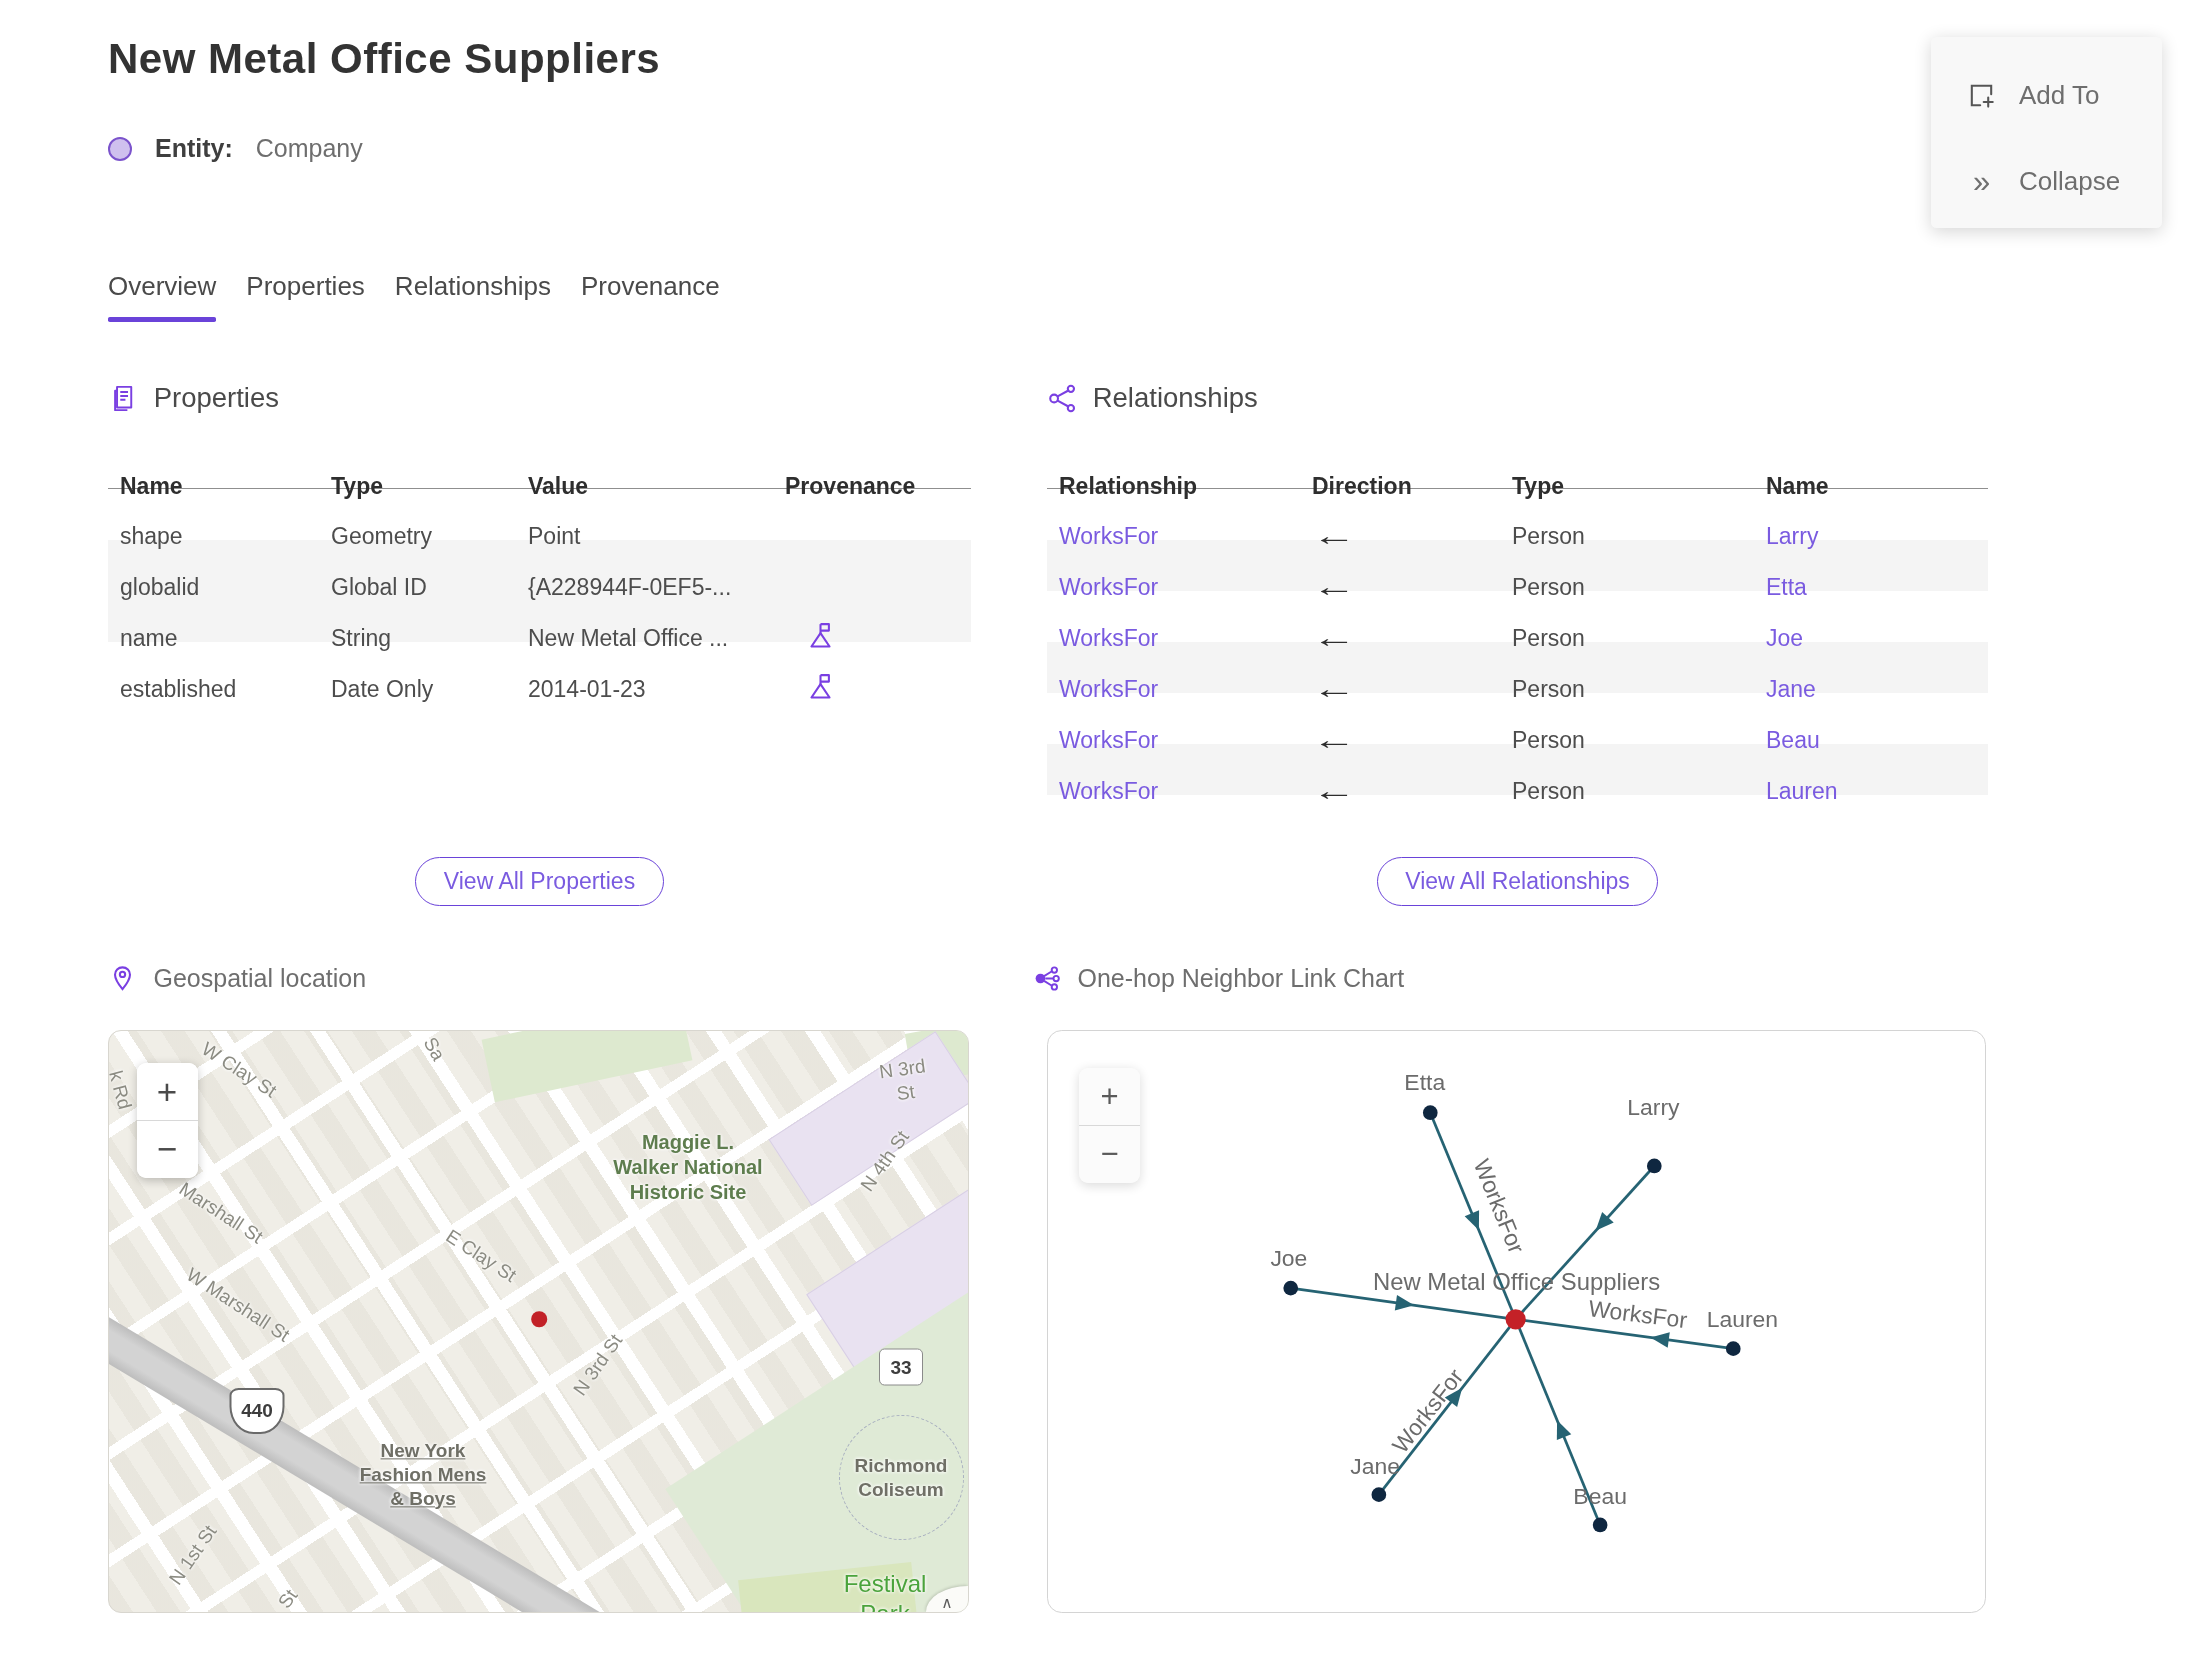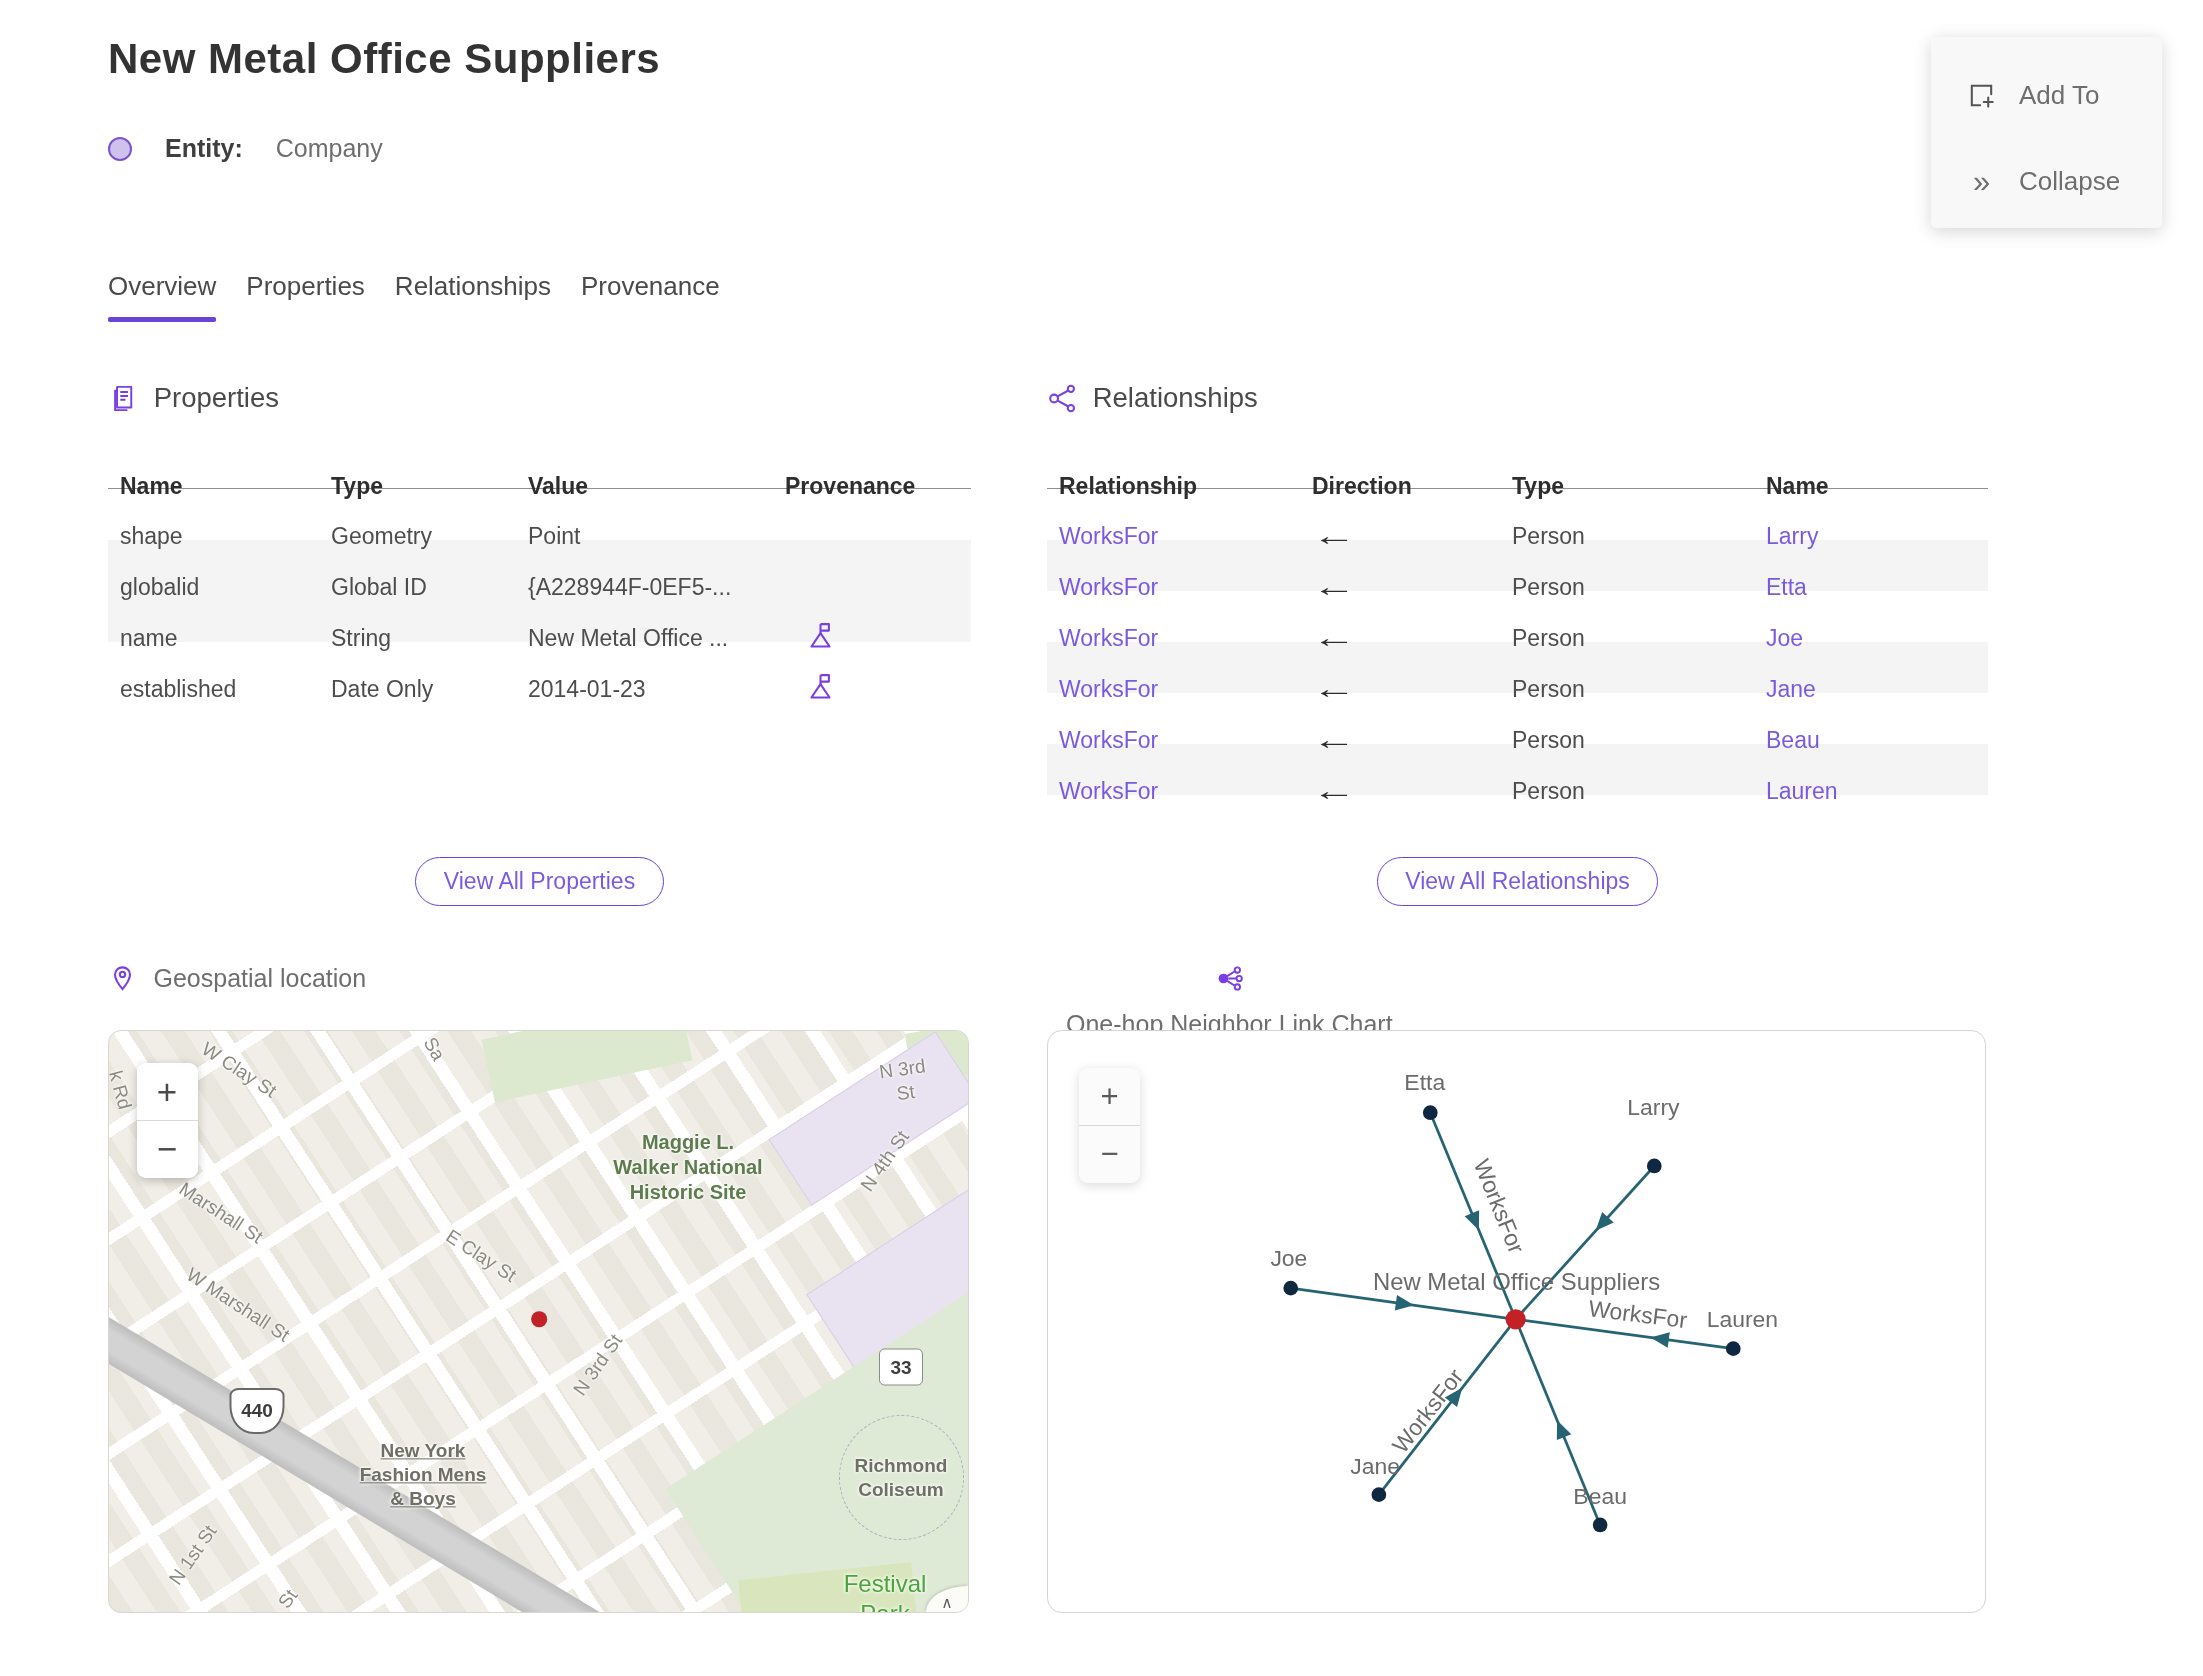--- a/index.html
+++ b/index.html
@@ -8,7 +8,7 @@
 
   
   .page-title{position:absolute;left:108px;top:35px;font-size:42px;font-weight:700;color:#333333;letter-spacing:0.5px;}
-  .entity-row{position:absolute;left:108px;top:134px;display:flex;align-items:center;gap:33px;font-size:25px;}
+  .entity-row{position:absolute;left:108px;top:134px;display:flex;align-items:center;gap:23px;font-size:25px;}
   .entity-dot{width:24px;height:24px;border-radius:50%;background:#cfc0ee;border:2.8px solid #7b53cc;box-sizing:border-box;}
   .entity-label{font-weight:700;color:#3f3f3f;}
   .entity-type{color:#6e6e6e;}

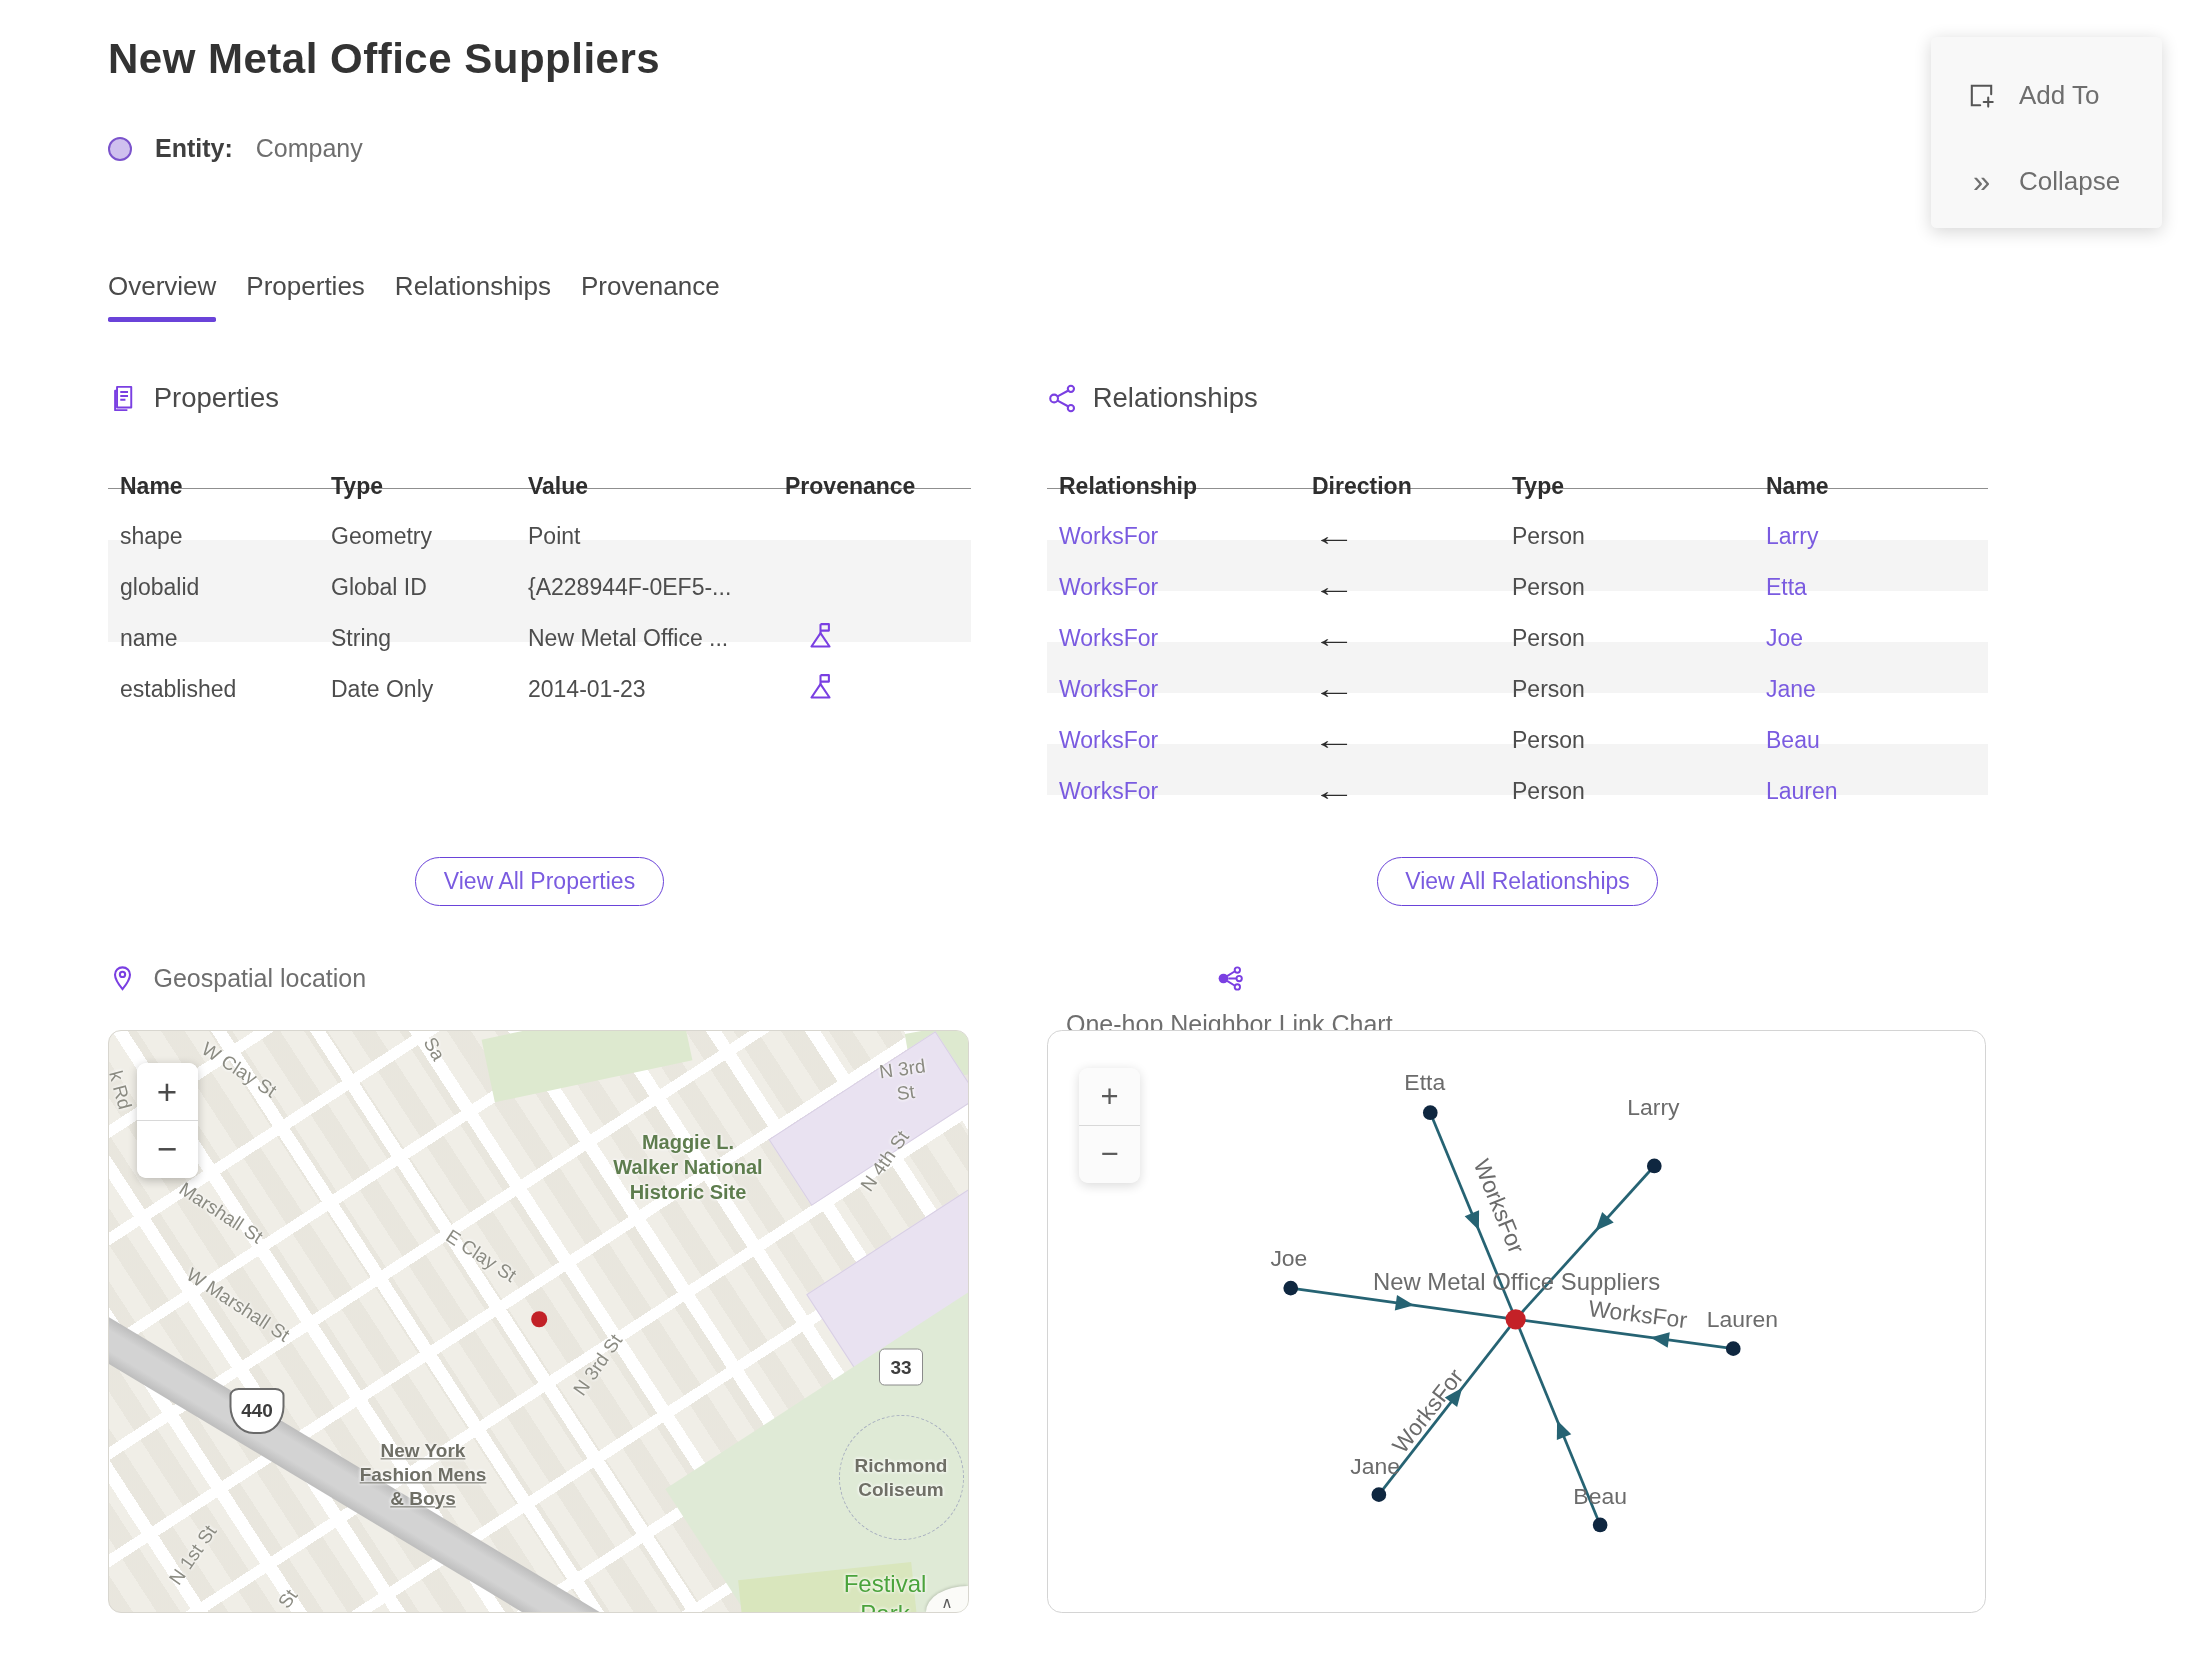--- a/index.html
+++ b/index.html
@@ -53,7 +53,7 @@
   
   .low-head{position:absolute;top:964px;display:flex;align-items:center;gap:16.5px;font-size:25px;color:#6e6e6e;}
   .low-head .sicon{width:29px;height:29px;color:#7a3fe2;display:flex;}
-  #geo-head{left:108px;} #chart-head{left:1066px;flex-direction:column;}
+  #geo-head{left:108px;} #chart-head{left:1032px;}
 
   
   .map-card{position:absolute;left:108px;top:1030px;width:861px;height:583px;border-radius:13px;overflow:hidden;

